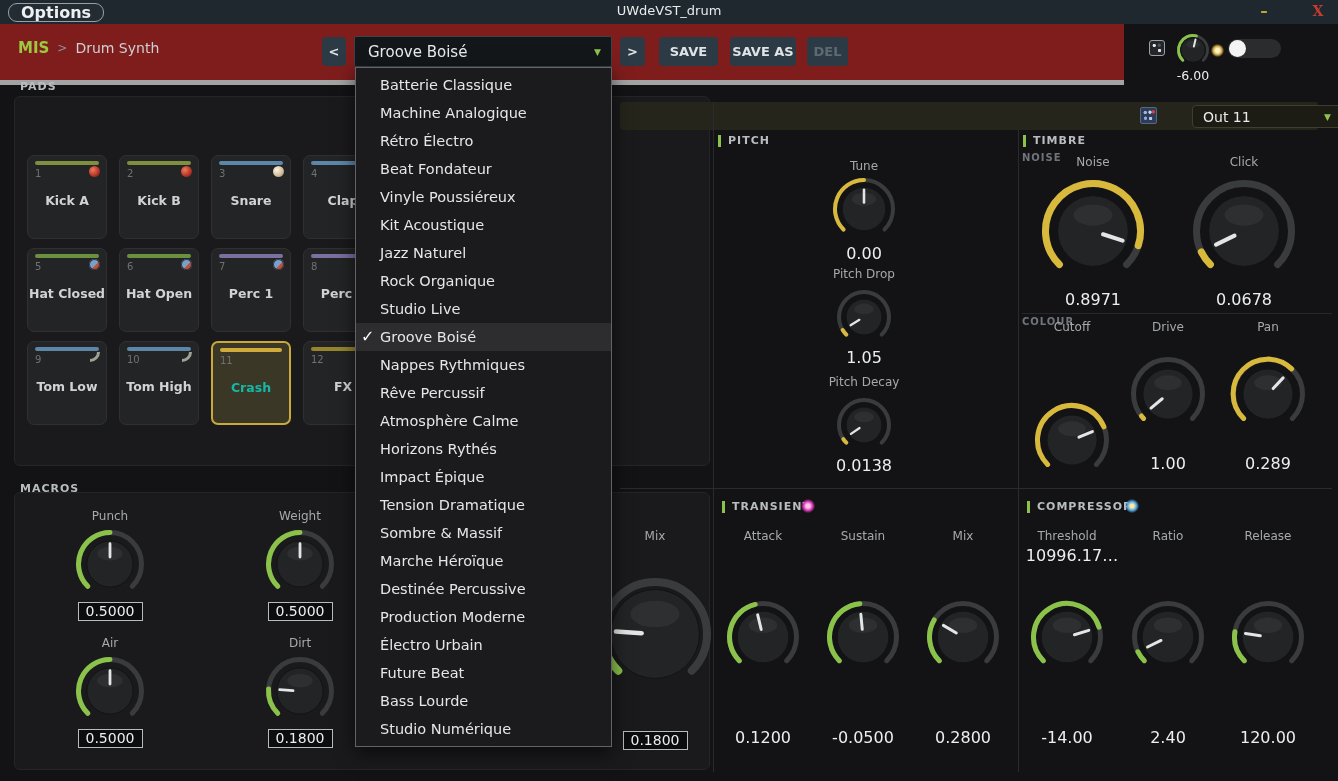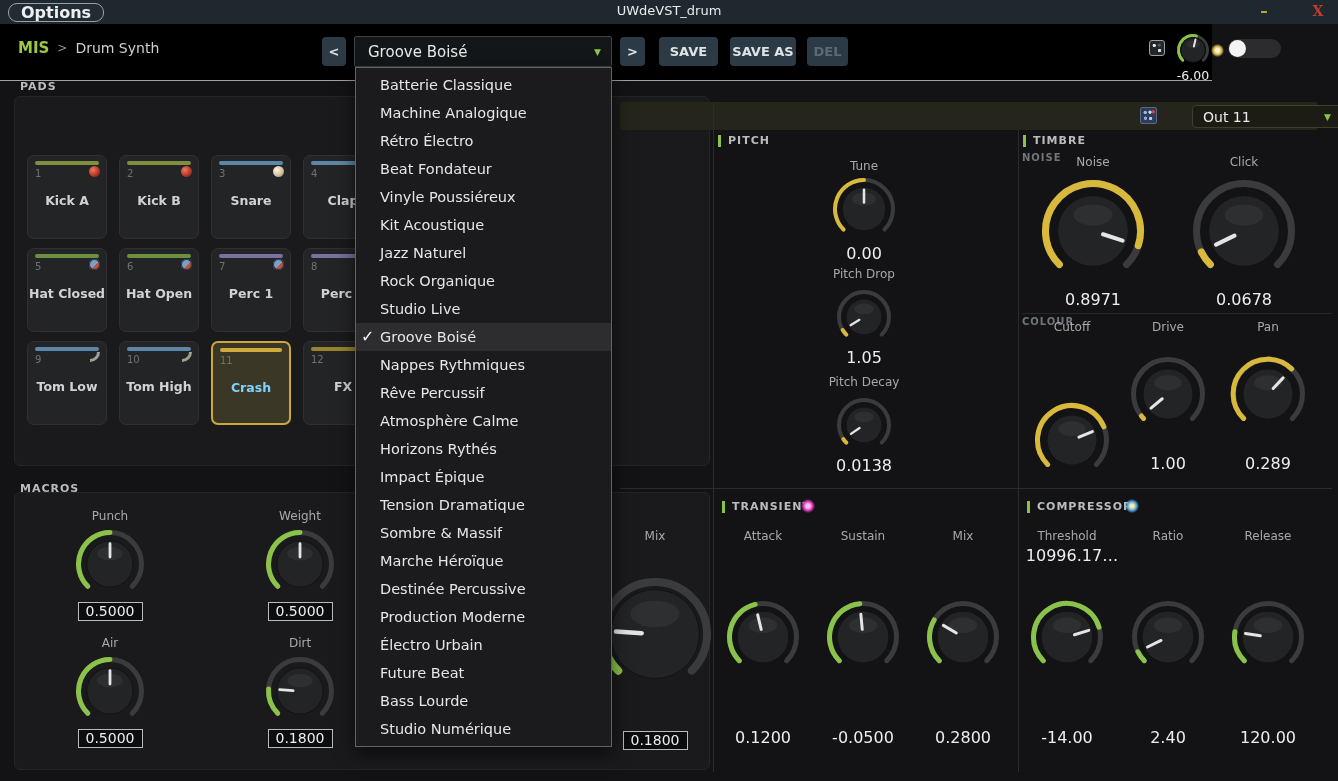--- a/index.html
+++ b/index.html
@@ -16,7 +16,7 @@
   #close-btn{left:1308px;top:1px;width:20px;height:20px;color:#c23b2e;font-size:14px;font-weight:bold;
        font-family:"DejaVu Serif","Liberation Serif",serif;display:flex;align-items:center;justify-content:center;}
   
-  #header{left:0;top:24px;width:1212px;height:56px;background:#000000;border-bottom:1px solid #a3a3a3;}
+  #header{left:0;top:24px;width:1124px;height:56px;background:#7f1d1d;border-bottom:5px solid #a3a3a3;}
   .crumb-root{color:#9dc940;font-weight:bold;font-size:15px;}
   .crumb-sep{color:#8b9196;font-size:12px;margin:0 8px;}
   .crumb-page{color:#ccd0d2;font-size:14px;}

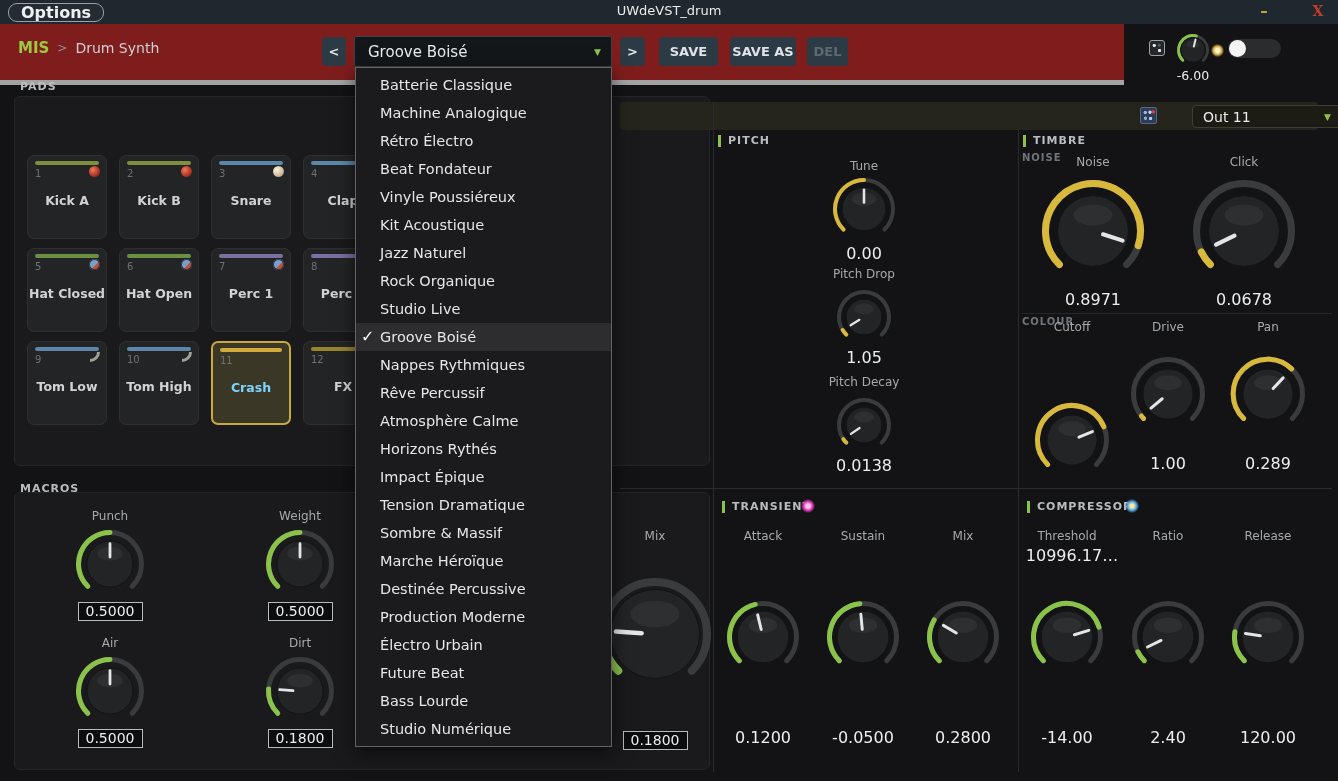--- a/index.html
+++ b/index.html
@@ -63,7 +63,7 @@
   .pad .p-icon{position:absolute;right:6px;top:10px;}
   .pad .lbl{position:absolute;left:0;right:0;top:37px;text-align:center;font-size:12.5px;font-weight:bold;color:#d0d2d3;}
   .pad.sel{background:#3a3726;border:2px solid #c9a93a;}
-  .pad.sel .lbl{color:#7dd3fc;}
+  .pad.sel .lbl{color:#14b8a6;}
   .icon-kick{width:11px;height:11px;border-radius:50%;background:radial-gradient(circle at 35% 35%,#f07a5a,#b03327 60%,#5f1812);}
   .icon-snare{width:11px;height:11px;border-radius:50%;background:radial-gradient(circle at 35% 35%,#fff4e0,#cdbb9a 60%,#7a6a50);}
   .icon-hat{width:11px;height:11px;border-radius:50%;background:linear-gradient(135deg,#7aa0c8 0 55%,#c05038 55%);box-shadow:inset 0 0 0 1px #27364a;}

